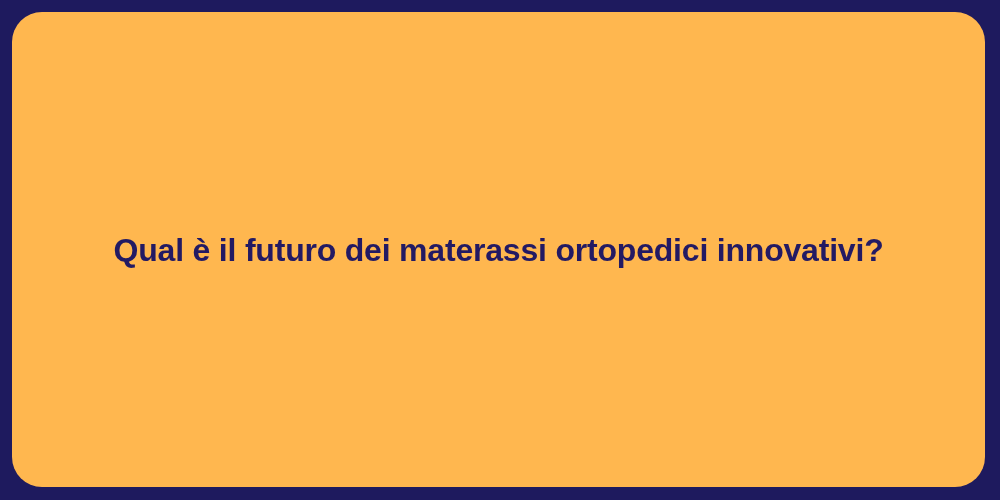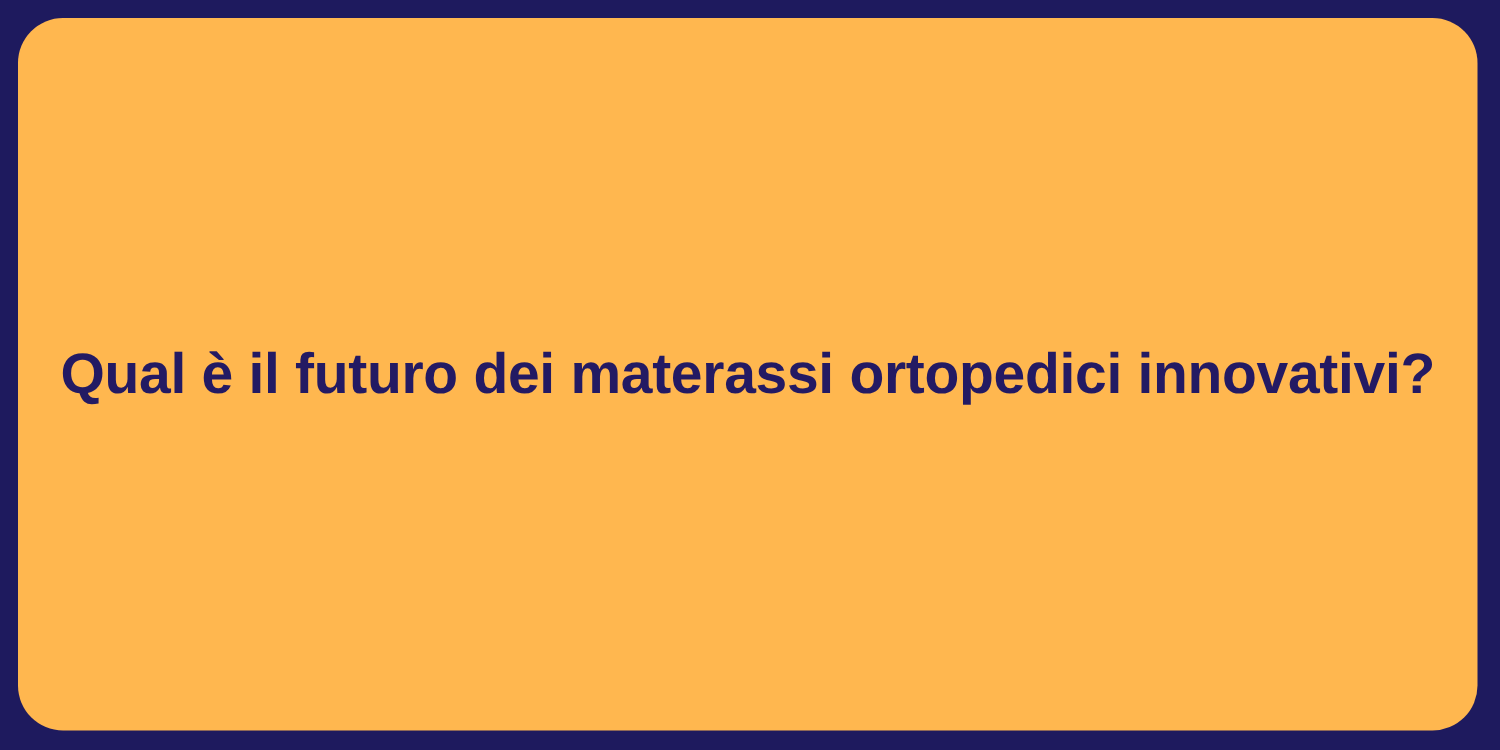--- a/index.html
+++ b/index.html
@@ -61,7 +61,7 @@
 
 <div class="banner-frame" style="background: rgb(30, 26, 94); padding: 12px 15px 13px 12px;">
   <div class="banner-card" style="background: rgb(255, 183, 79); border-radius: 30px;">
-    <h1 class="headline" style="color: rgb(35, 26, 99); font-size: 38px; font-weight: 700; text-align: center;">Qual è il futuro dei materassi ortopedici innovativi?</h1>
+    <h1 class="headline" style="color: rgb(35, 26, 99); font-size: 32px; font-weight: 700; text-align: center;">Qual è il futuro dei materassi ortopedici innovativi?</h1>
   </div>
 </div>
 

